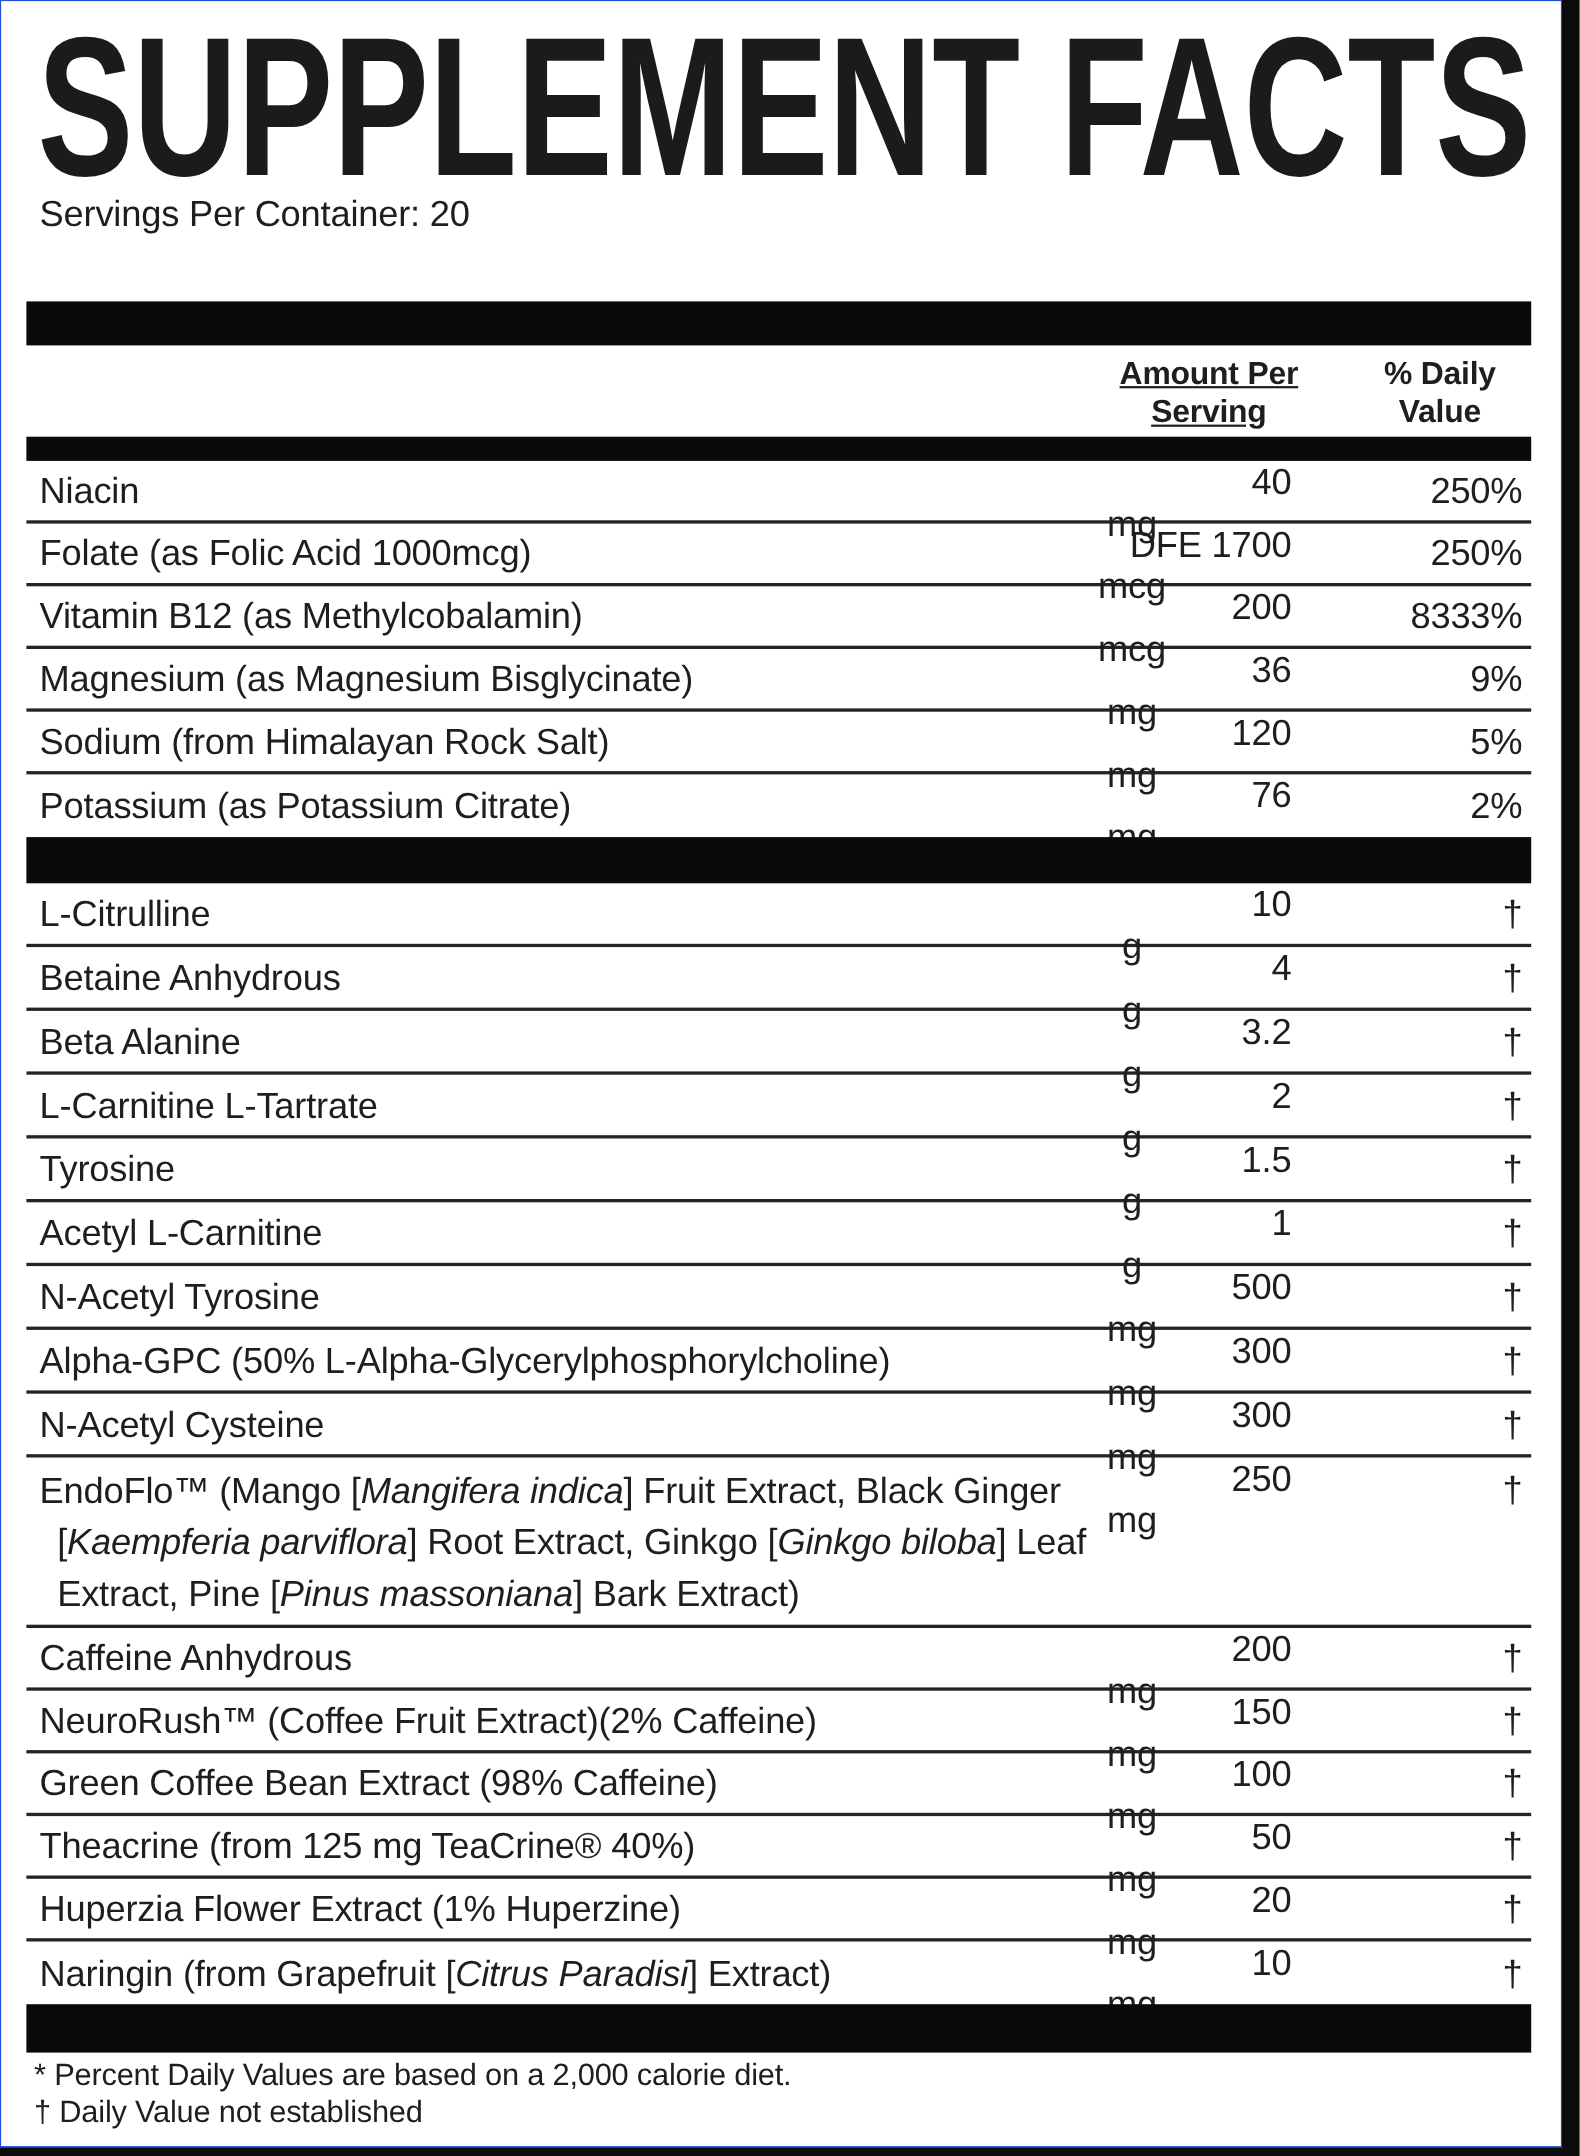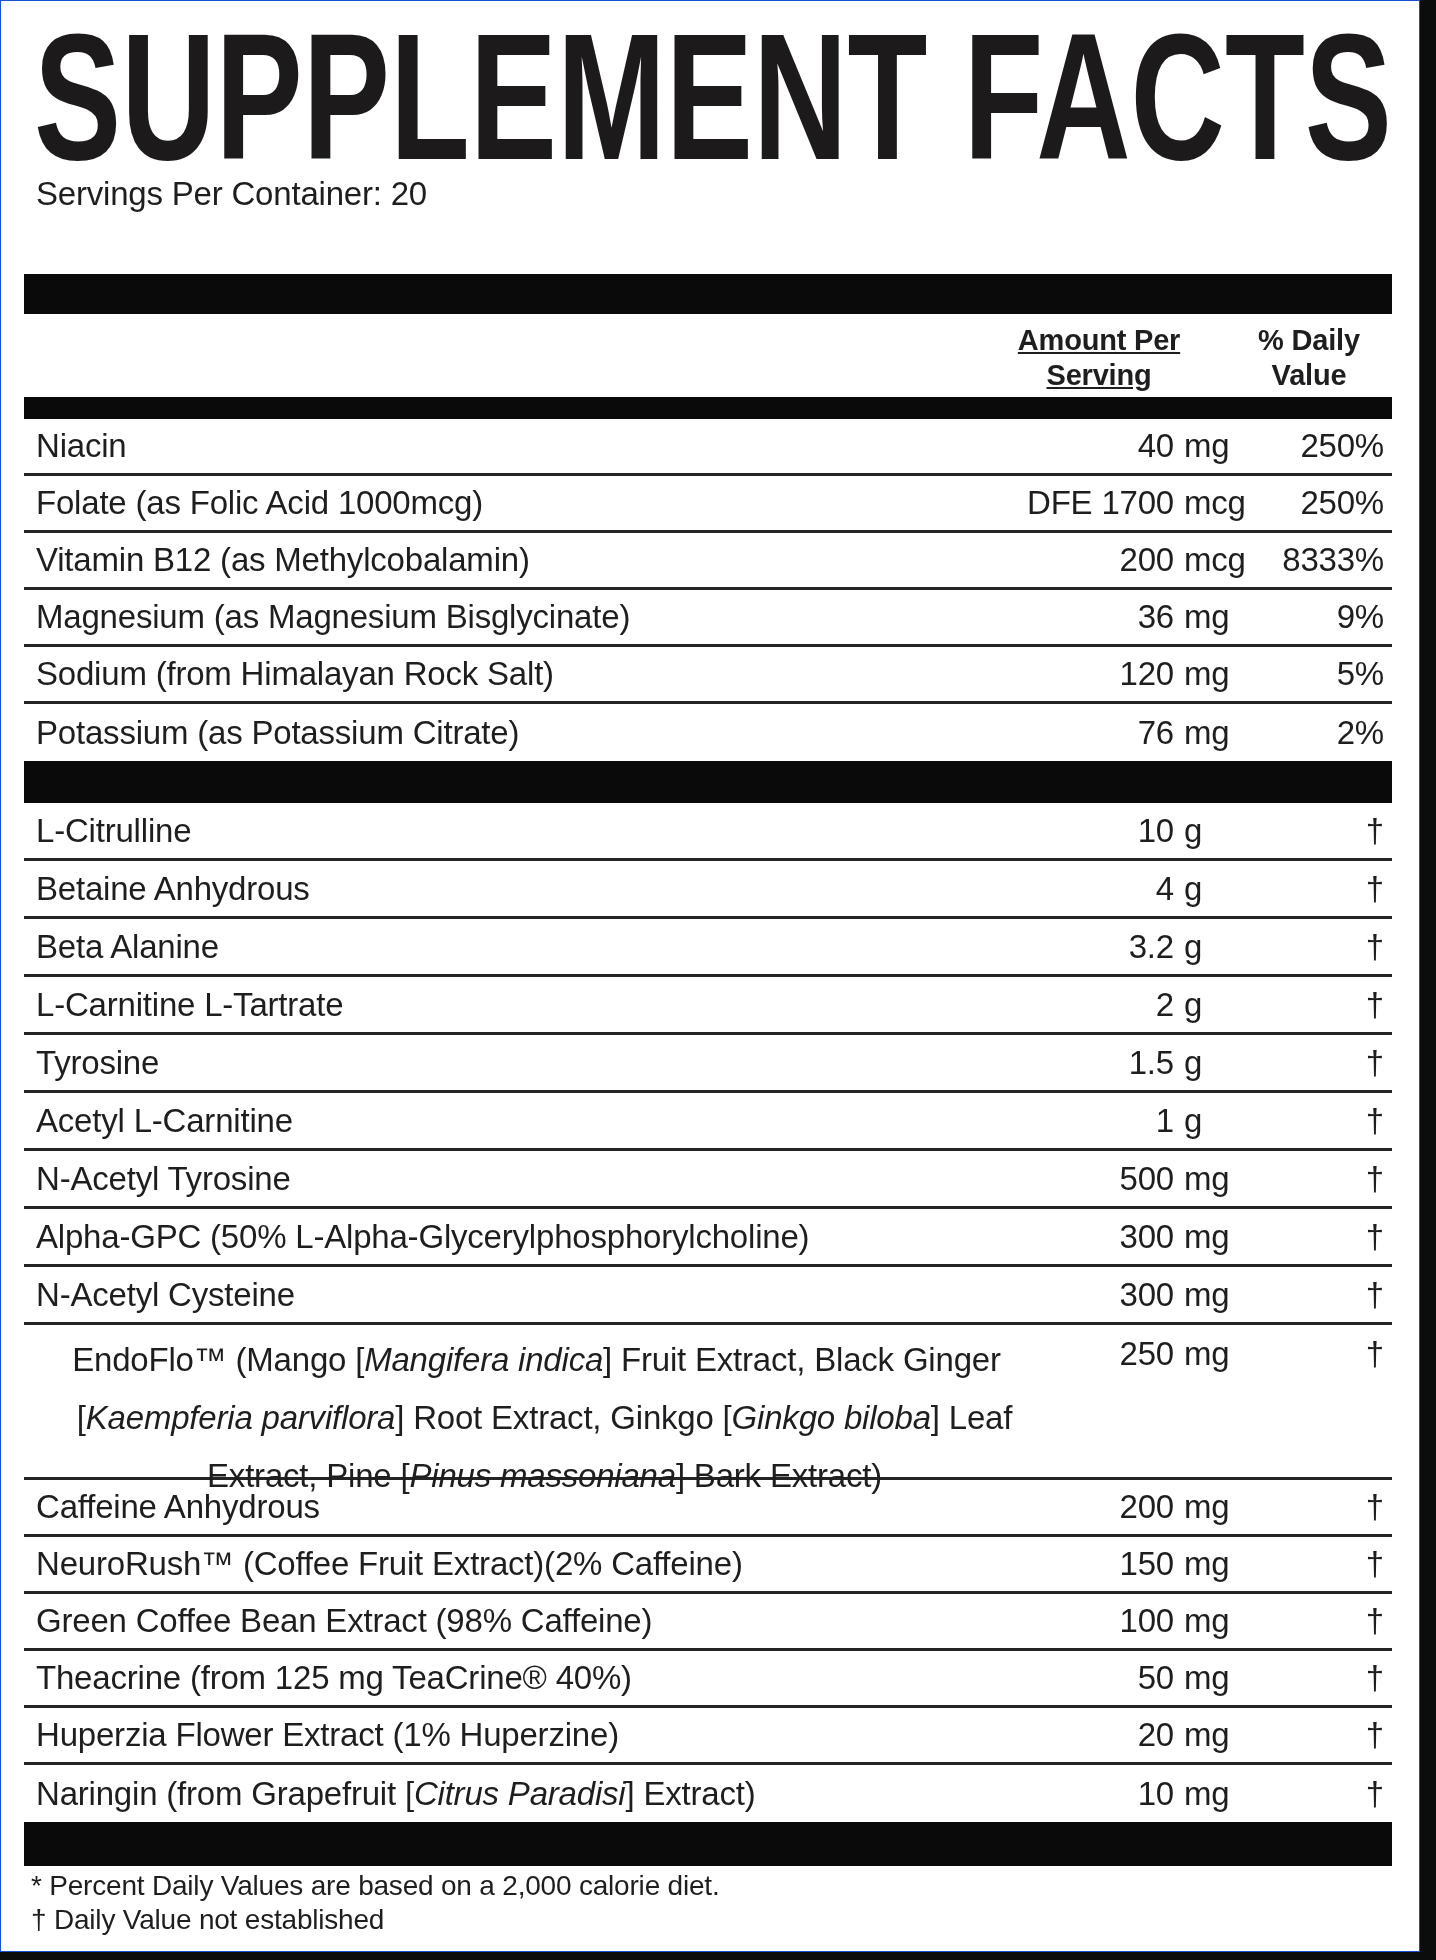--- a/index.html
+++ b/index.html
@@ -61,7 +61,7 @@
   .it{font-style:italic;}
   .amt{
     position:absolute;left:850px;top:0;height:100%;
-    display:flex;align-items:center;white-space:nowrap;
+    display:flex;align-items:center;white-space:nowrap;flex-direction:column;
   }
   .amt .num{display:inline-block;width:300px;text-align:right;}
   .amt .unit{margin-left:10px;}

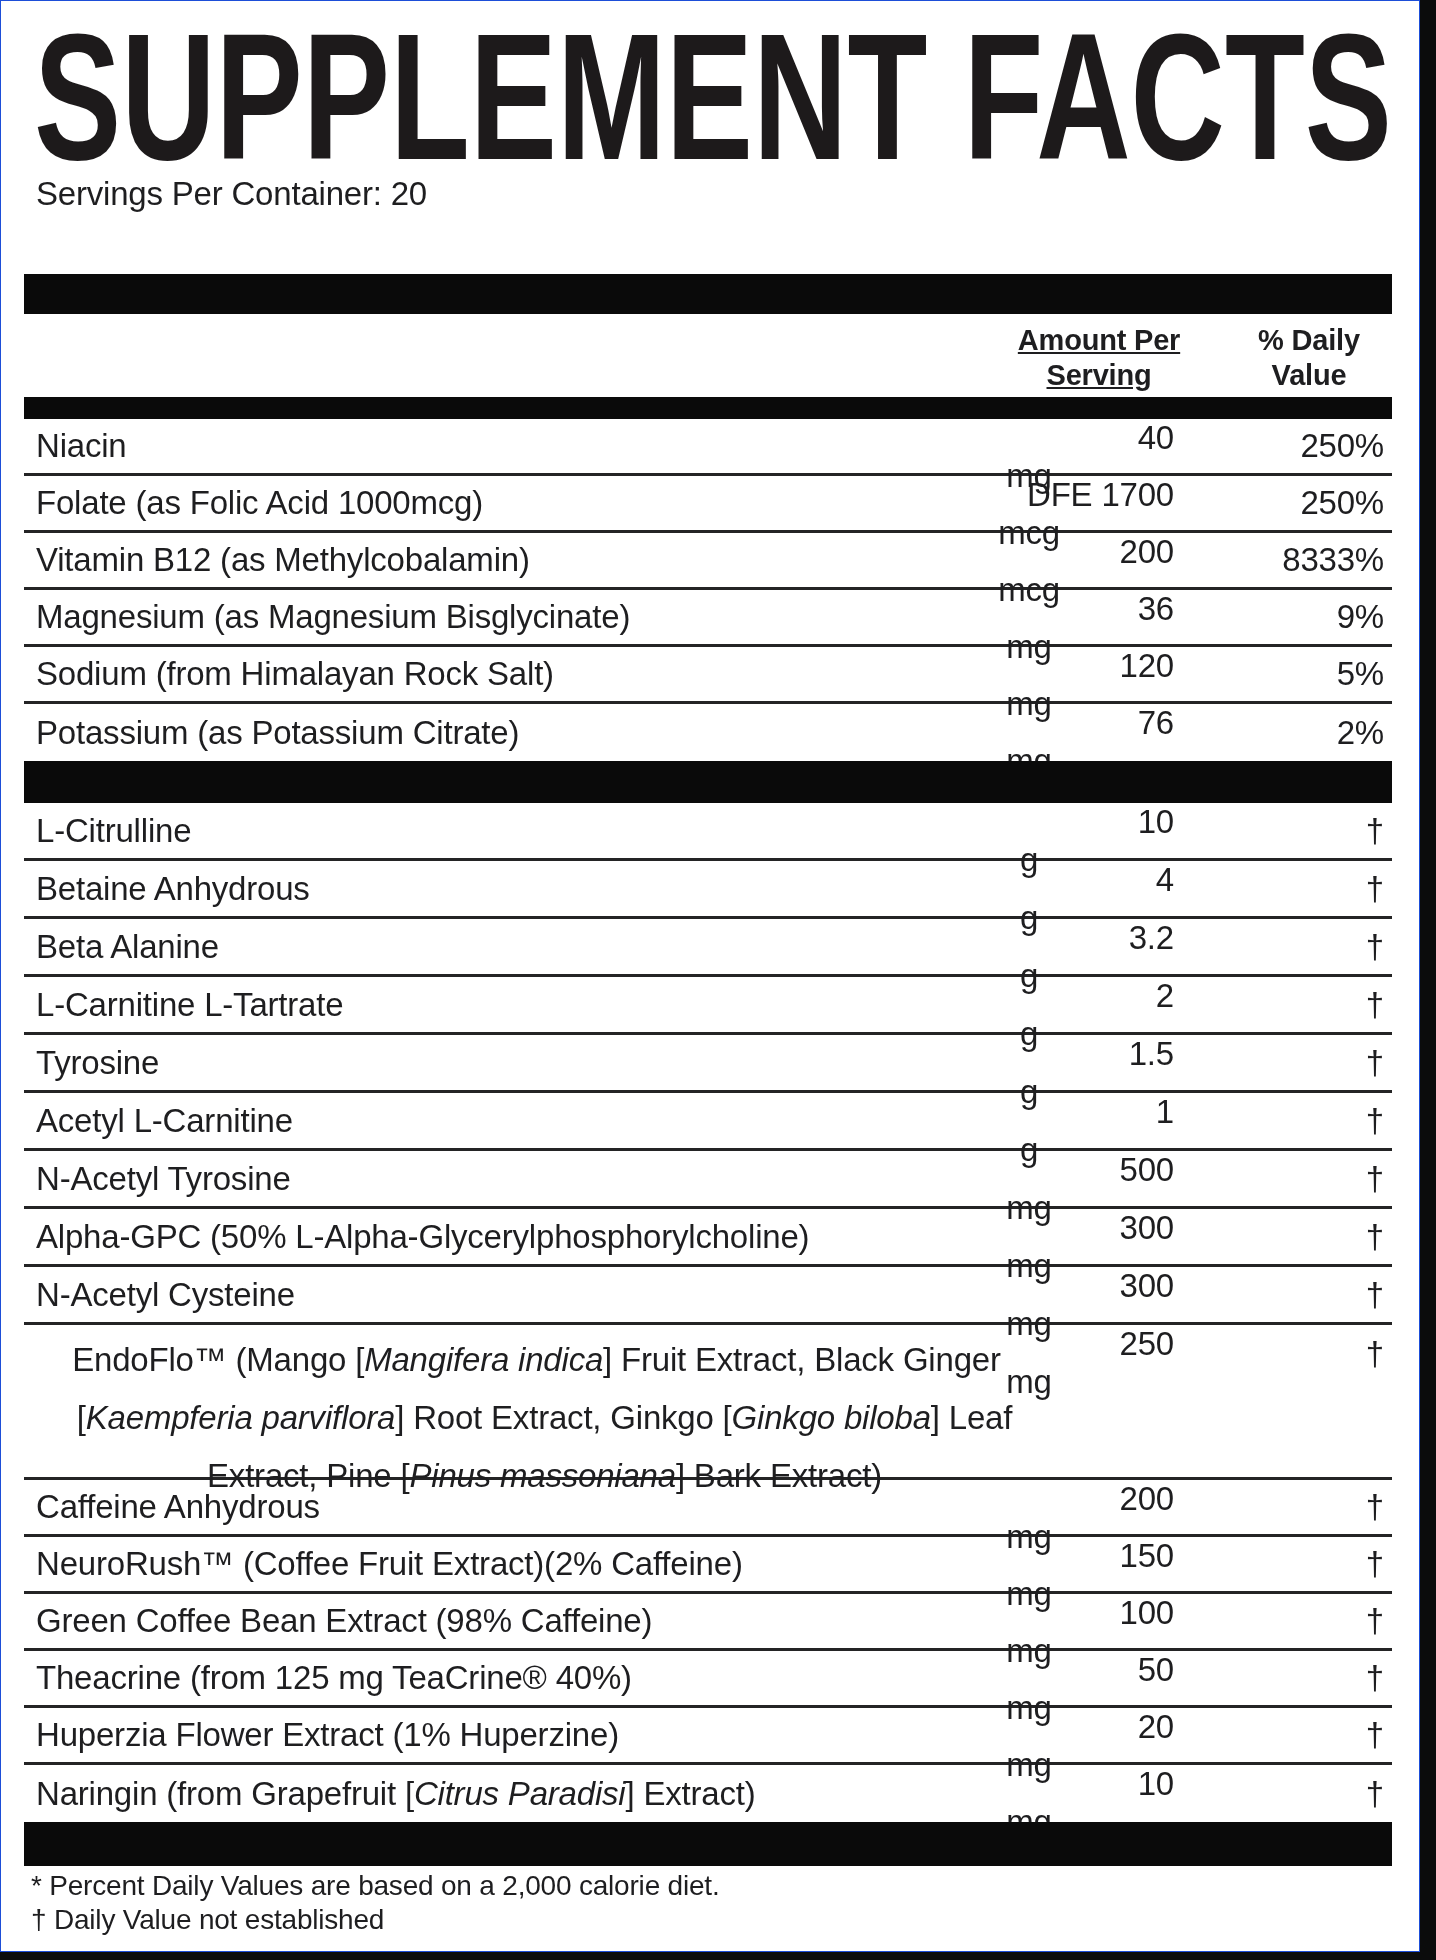--- a/index.html
+++ b/index.html
@@ -55,7 +55,7 @@
   .row.tall{height:155px;align-items:flex-start;}
   .row.tall .name{
     width:985px;padding-left:28px;text-indent:-16px;
-    line-height:58px;padding-top:6px;text-align:center;
+    line-height:47px;padding-top:6px;
   }
   .row.tall .amt,.row.tall .dv{height:58px;}
   .it{font-style:italic;}

